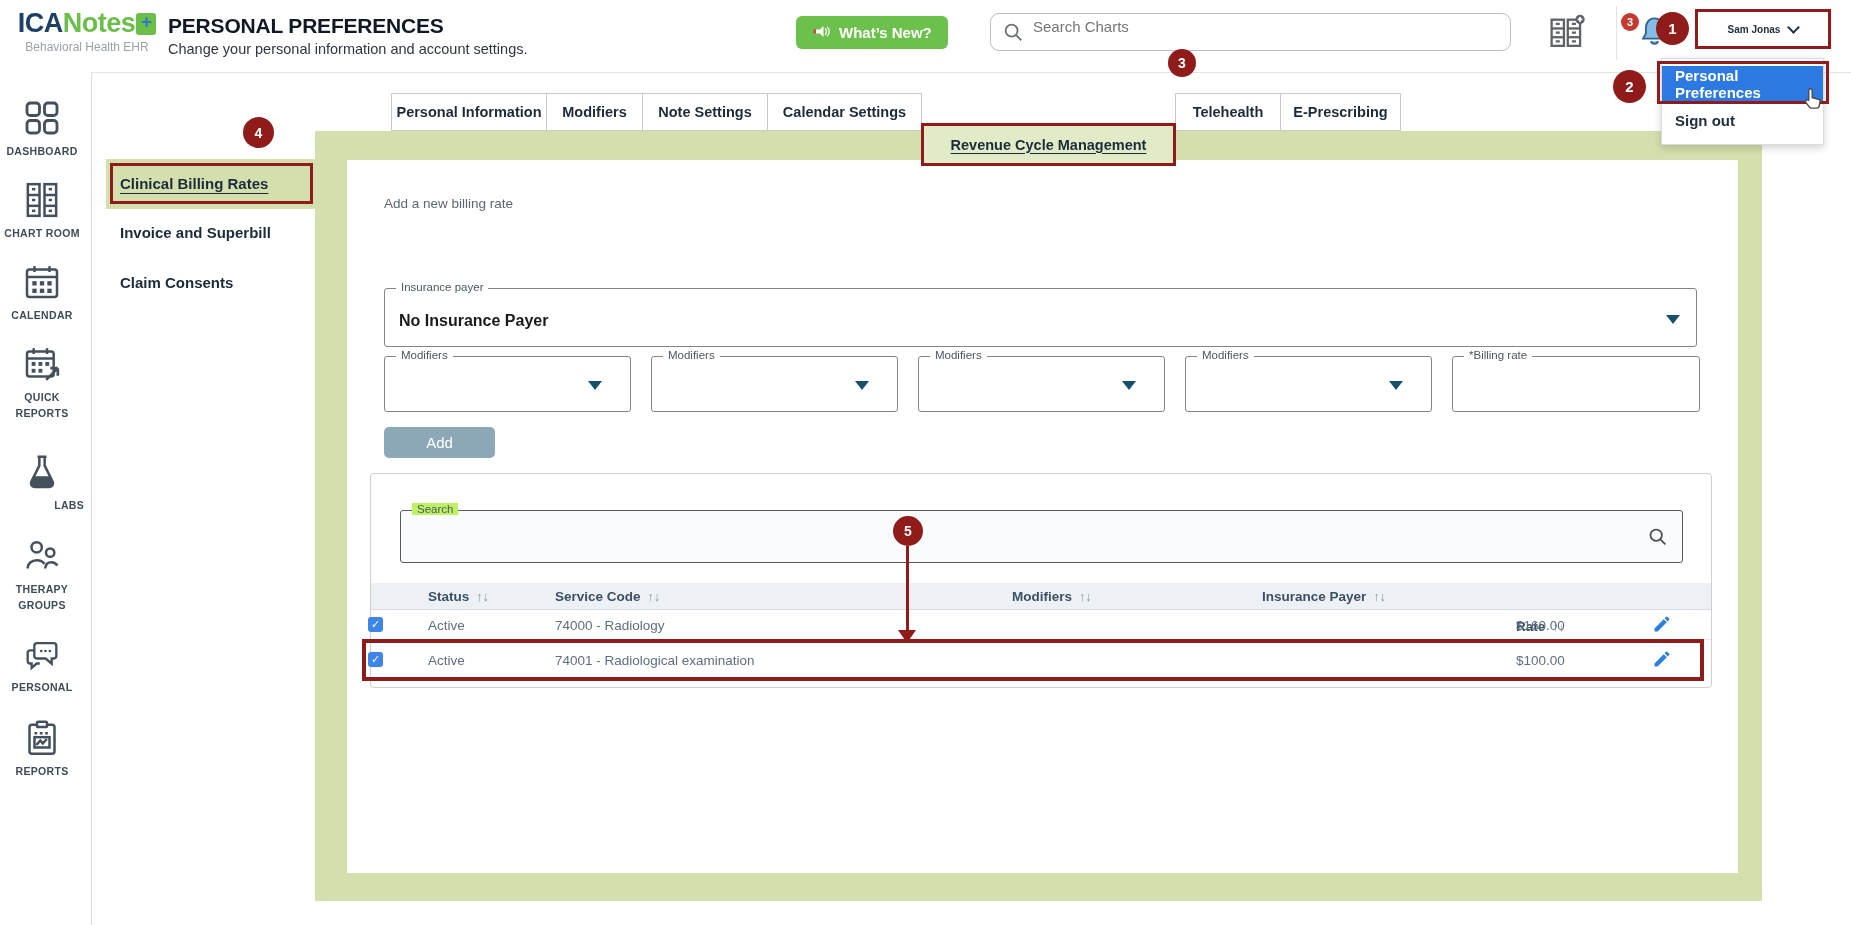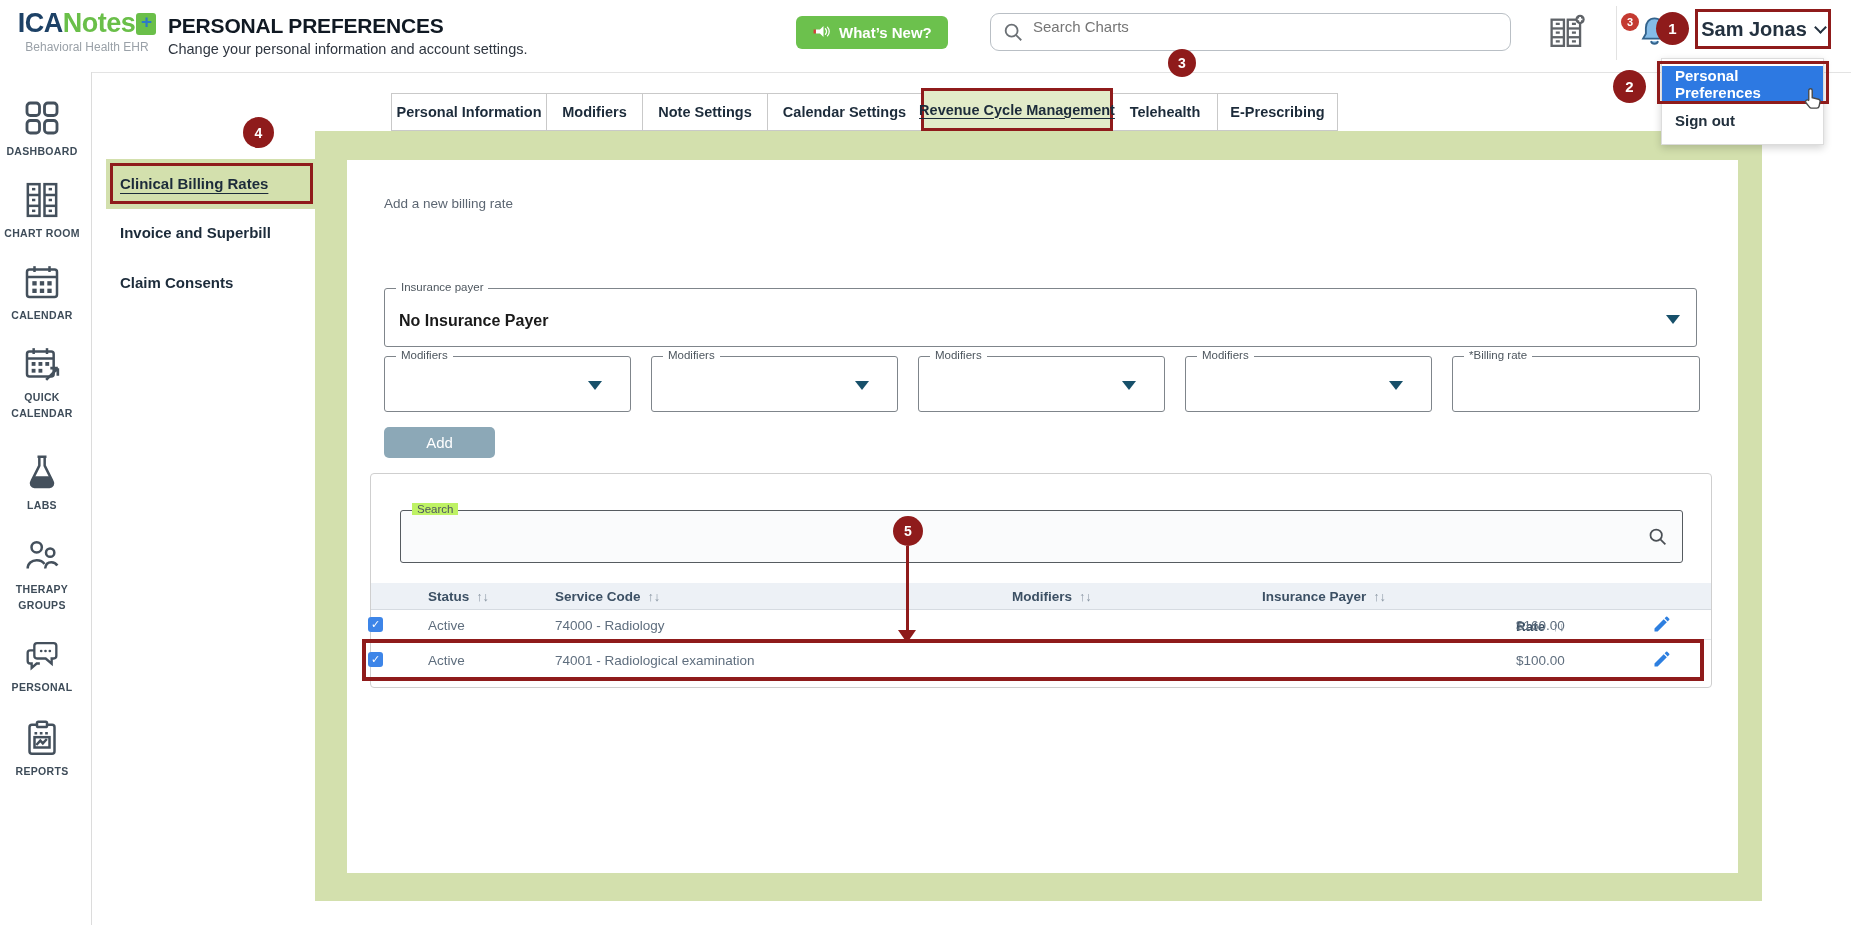--- a/index.html
+++ b/index.html
@@ -26,7 +26,7 @@
   .v-div { position:absolute; left:1616px; top:6px; width:1px; height:54px; background:#e2e2e2; }
   .bell-badge { position:absolute; left:1621px; top:13px; width:18px; height:18px; border-radius:50%; background:#c43a31; color:#fff; font-size:11px; font-weight:bold; display:flex; align-items:center; justify-content:center; z-index:5; }
   .user-box { position:absolute; left:1695px; top:9px; width:136px; height:40px; border:3px solid #8f1b1b; display:flex; align-items:center; justify-content:center; gap:9px; background:#fff; cursor:pointer; }
-  .user-name { font-size:20px; font-weight:600; color:#23313f; }
+  .user-name { font-size:10px; font-weight:600; color:#23313f; }
   .chev { width:9px; height:9px; border-right:2px solid #23313f; border-bottom:2px solid #23313f; transform:rotate(45deg); margin-top:-4px; }
 
   

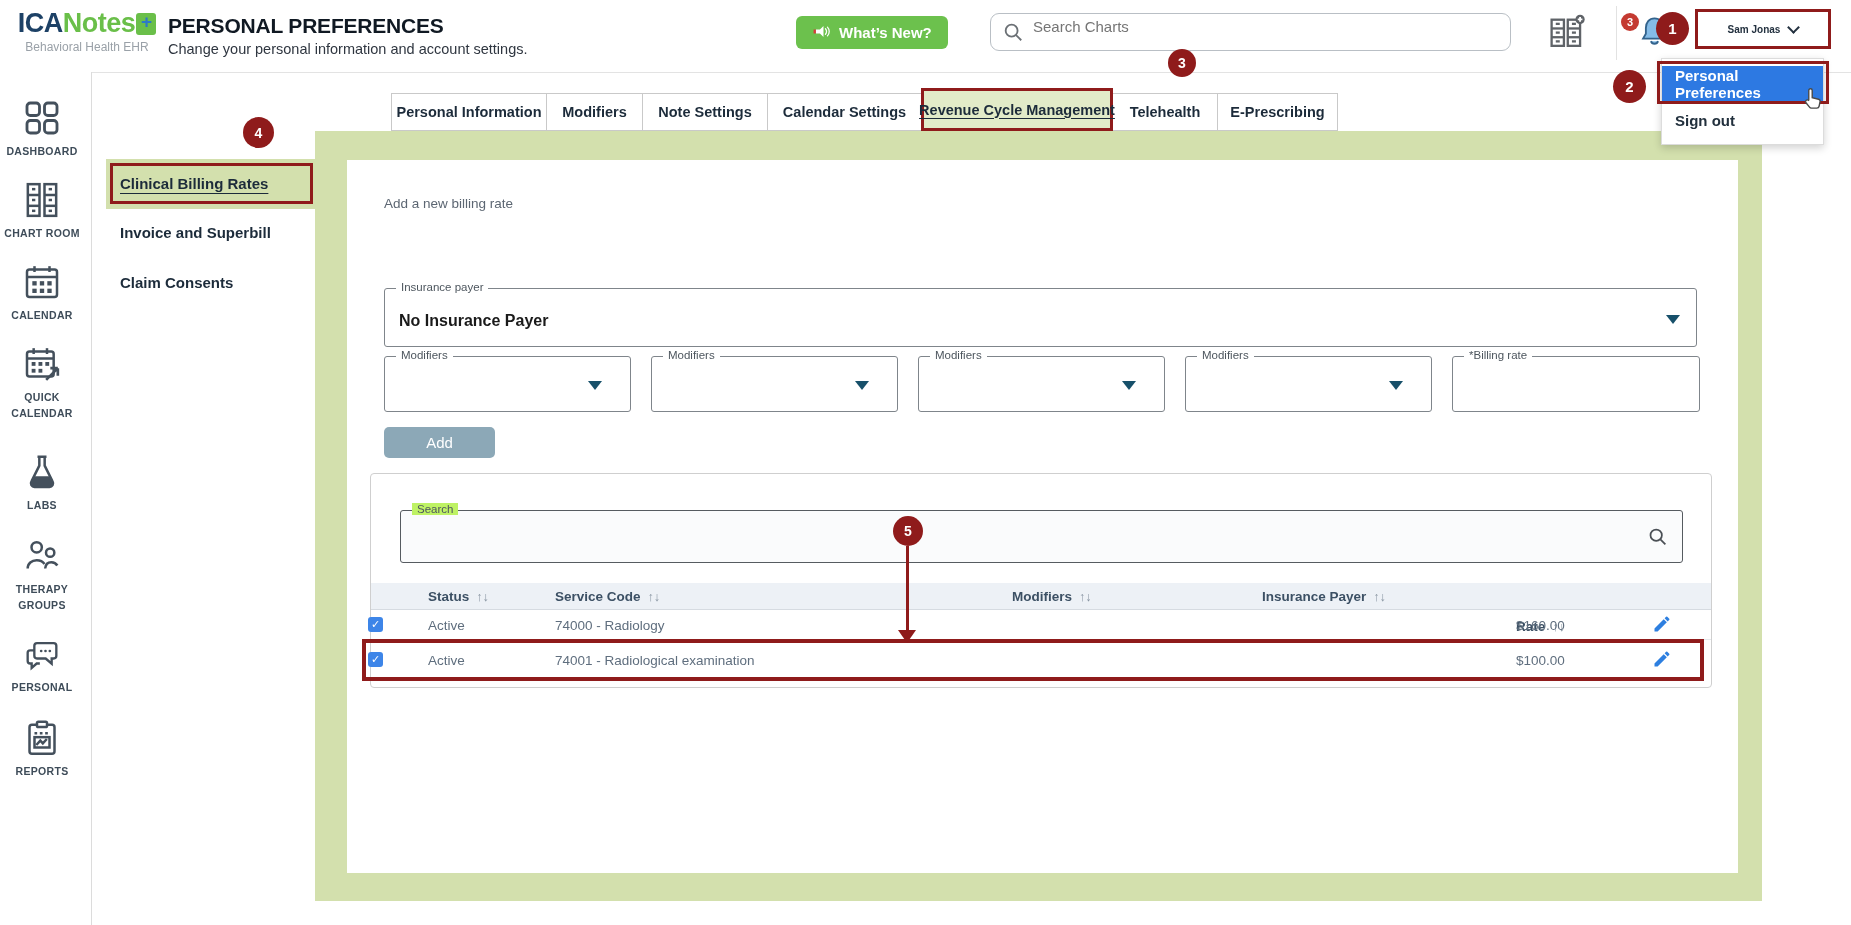--- a/index.html
+++ b/index.html
@@ -281,7 +281,7 @@
     <div class="tab" style="width:97px;">Modifiers</div>
     <div class="tab" style="width:126px;">Note Settings</div>
     <div class="tab" style="width:155px;">Calendar Settings</div>
-    <div class="tab tab-active" style="width:192px;">Revenue Cycle Management</div>
+    <div class="tab tab-active" style="width:255px;margin-top:35px;">Revenue Cycle Management</div>
     <div class="tab" style="width:106px;">Telehealth</div>
     <div class="tab" style="width:121px;">E-Prescribing</div>
   </div>

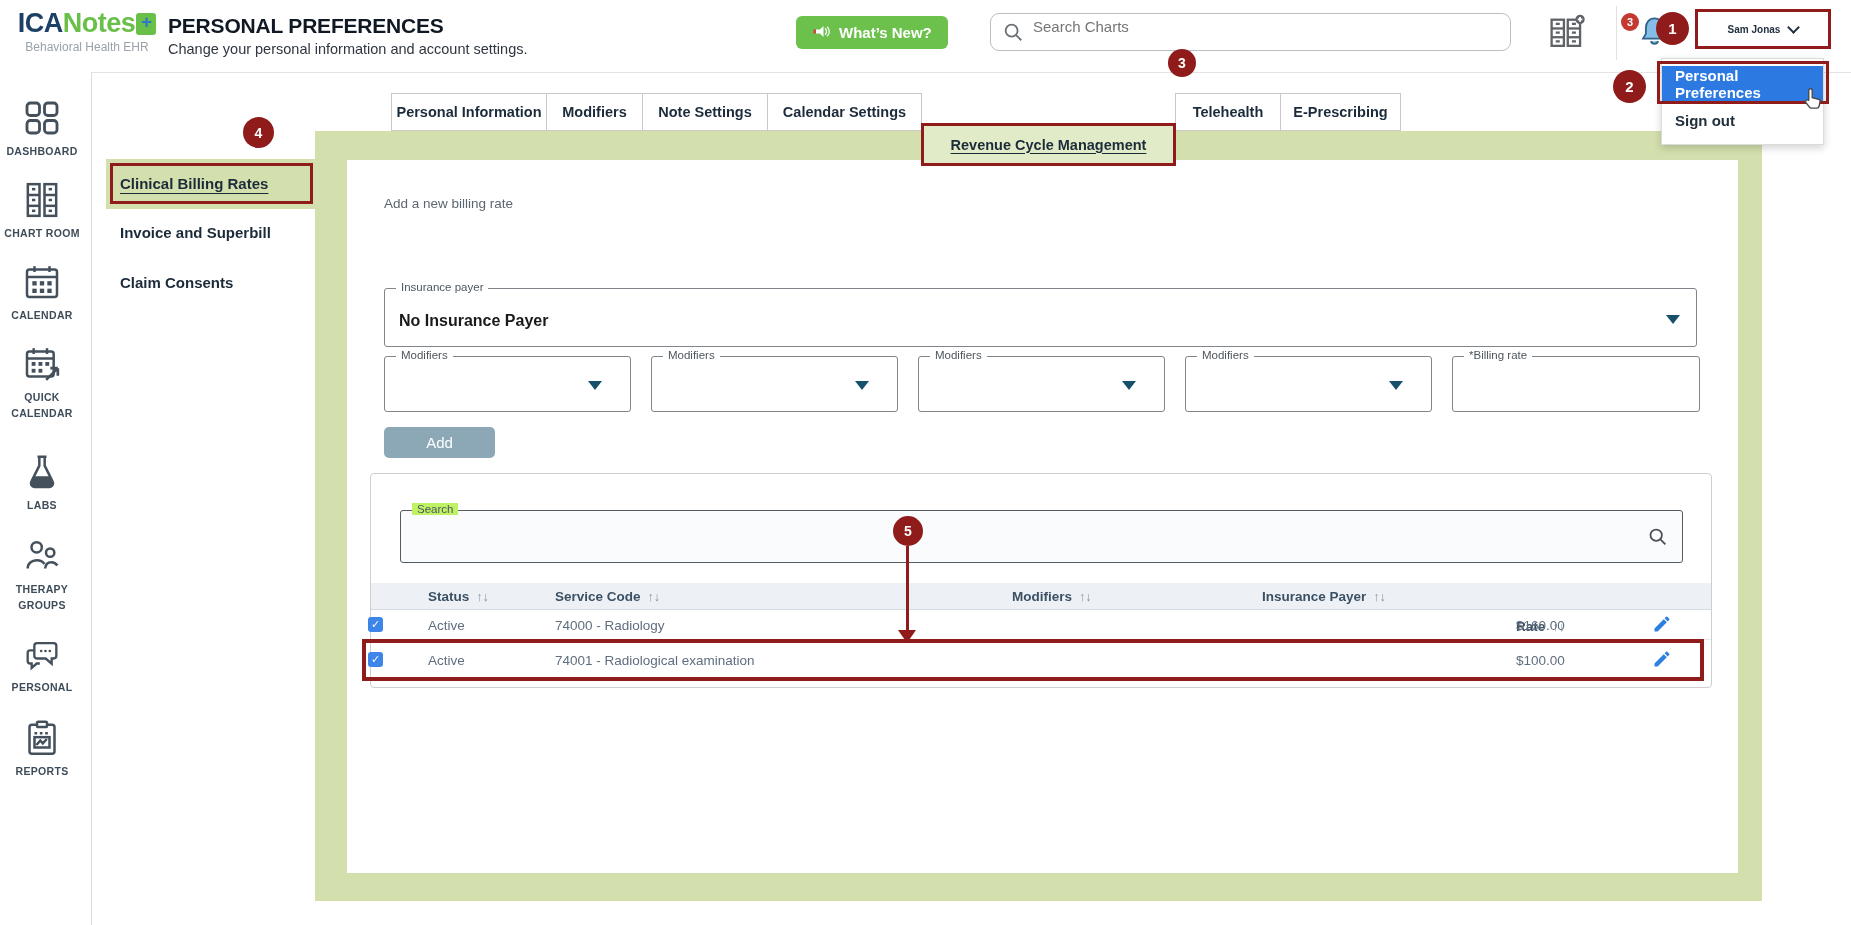--- a/index.html
+++ b/index.html
@@ -227,7 +227,7 @@
           <rect x="9.9" y="14.9" width="2.3" height="2.3" fill="#44505c" stroke="none"></rect>
           <path d="M14.5 21.5l7-7M21.5 14.5v4.5M21.5 14.5H17" stroke-width="1.6"></path>
         </svg>
-      <div class="side-label">QUICK CALENDAR</div>
+      <div class="side-label">QUICK REPORTS</div>
     </div>
     <div class="side-item" style="top:380px;">
       <svg width="40" height="40" viewBox="0 0 24 24" fill="none" stroke="#44505c" stroke-width="1.5">

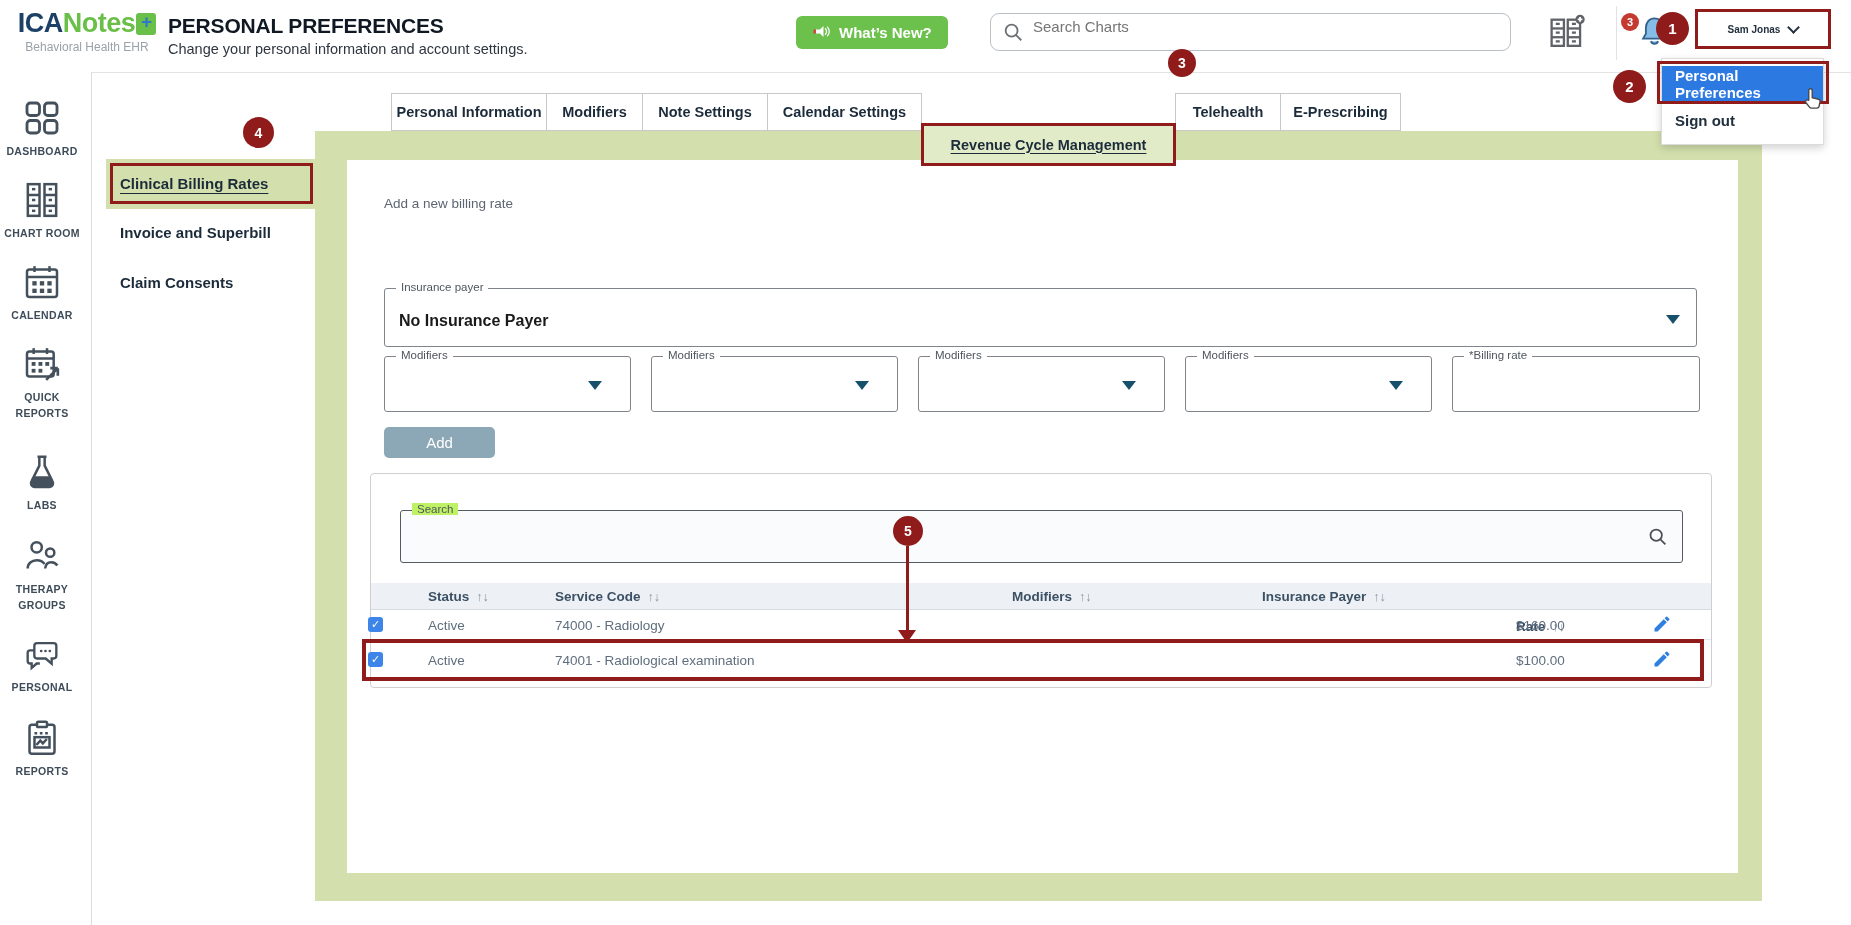--- a/index.html
+++ b/index.html
@@ -229,7 +229,7 @@
         </svg>
       <div class="side-label">QUICK REPORTS</div>
     </div>
-    <div class="side-item" style="top:380px;">
+    <div class="side-item" style="top:380px;text-align:right;">
       <svg width="40" height="40" viewBox="0 0 24 24" fill="none" stroke="#44505c" stroke-width="1.5">
           <path d="M9.3 2.8h5.4M10.4 2.8v5.4L5.7 17.6a2.2 2.2 0 0 0 2 3.4h8.6a2.2 2.2 0 0 0 2-3.4L13.6 8.2V2.8"></path>
           <path d="M7.4 15.3h9.2l1.5 2.9a1.3 1.3 0 0 1-1.2 1.9H7.1a1.3 1.3 0 0 1-1.2-1.9z" fill="#44505c"></path>

